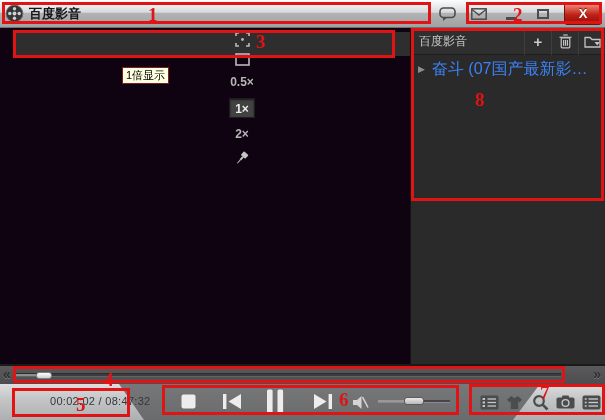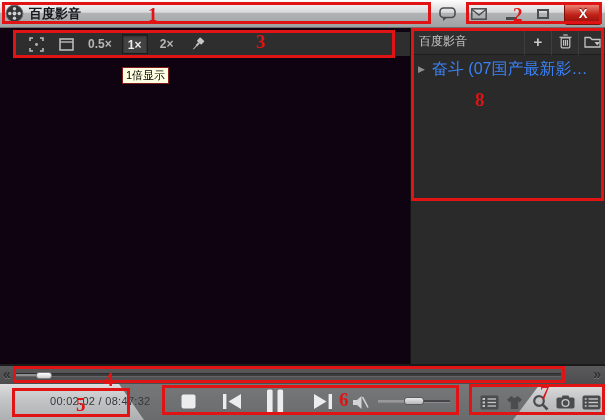--- a/index.html
+++ b/index.html
@@ -53,7 +53,7 @@
   .video-toolbar{
     position:absolute; left:16px; top:32px; width:444px; height:24px;
     background:var(--toolbar_dark,#2e2e2e);
-    display:flex; align-items:center; gap:6px; padding-left:8px;
+    display:flex; align-items:center; gap:6px; padding-left:8px;flex-direction:column;
   }
   .vt-iconbtn{width:24px; height:20px; display:flex; align-items:center; justify-content:center;}
   .scale-btn{

